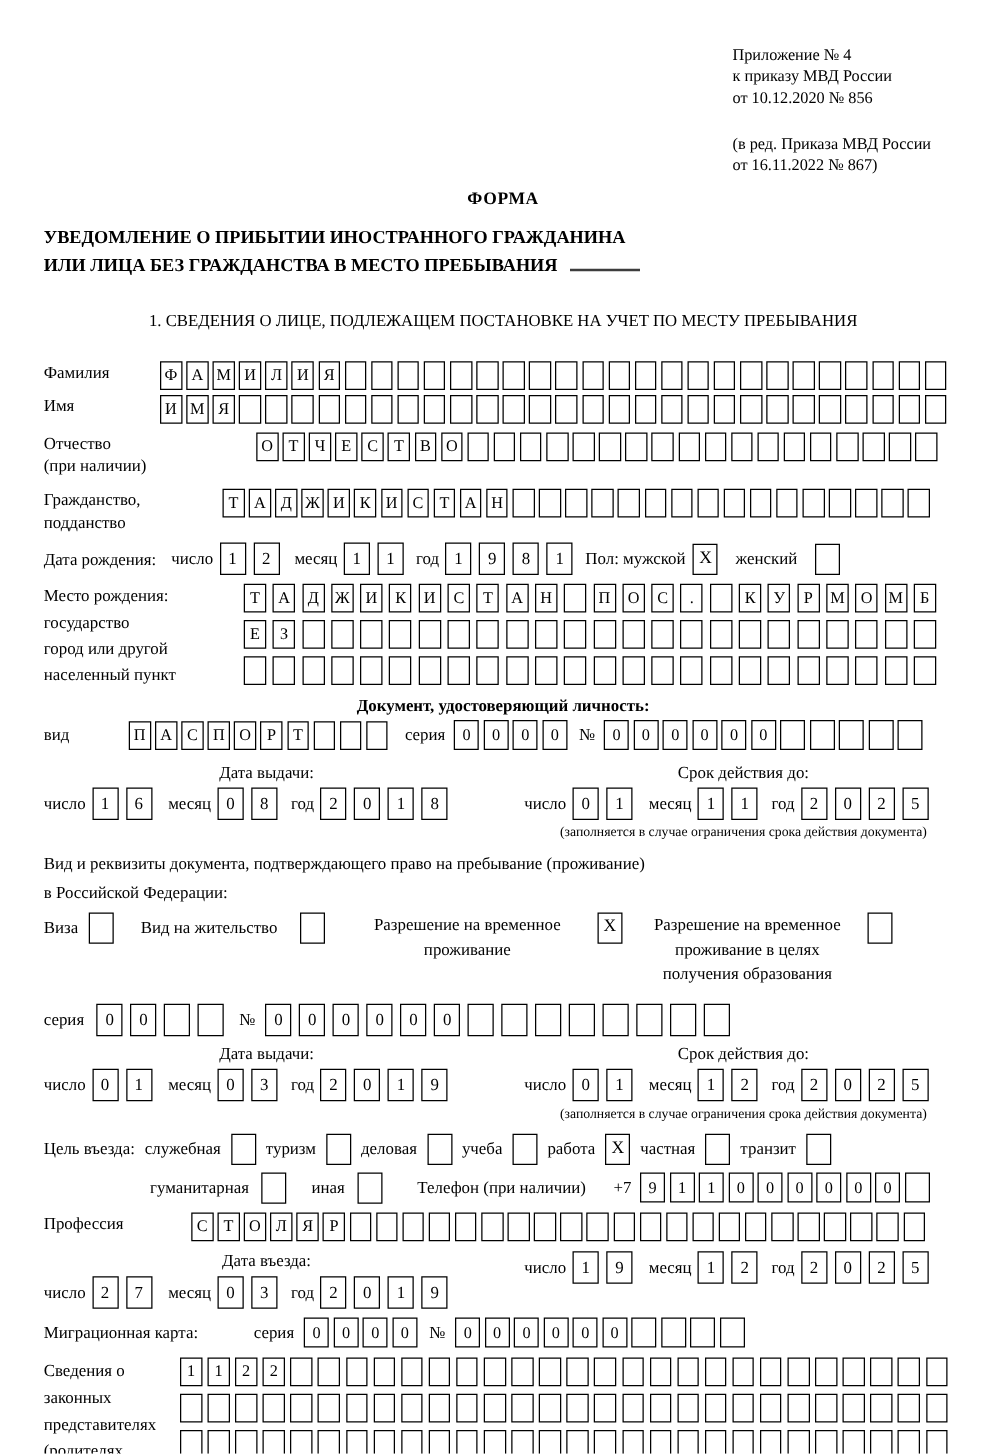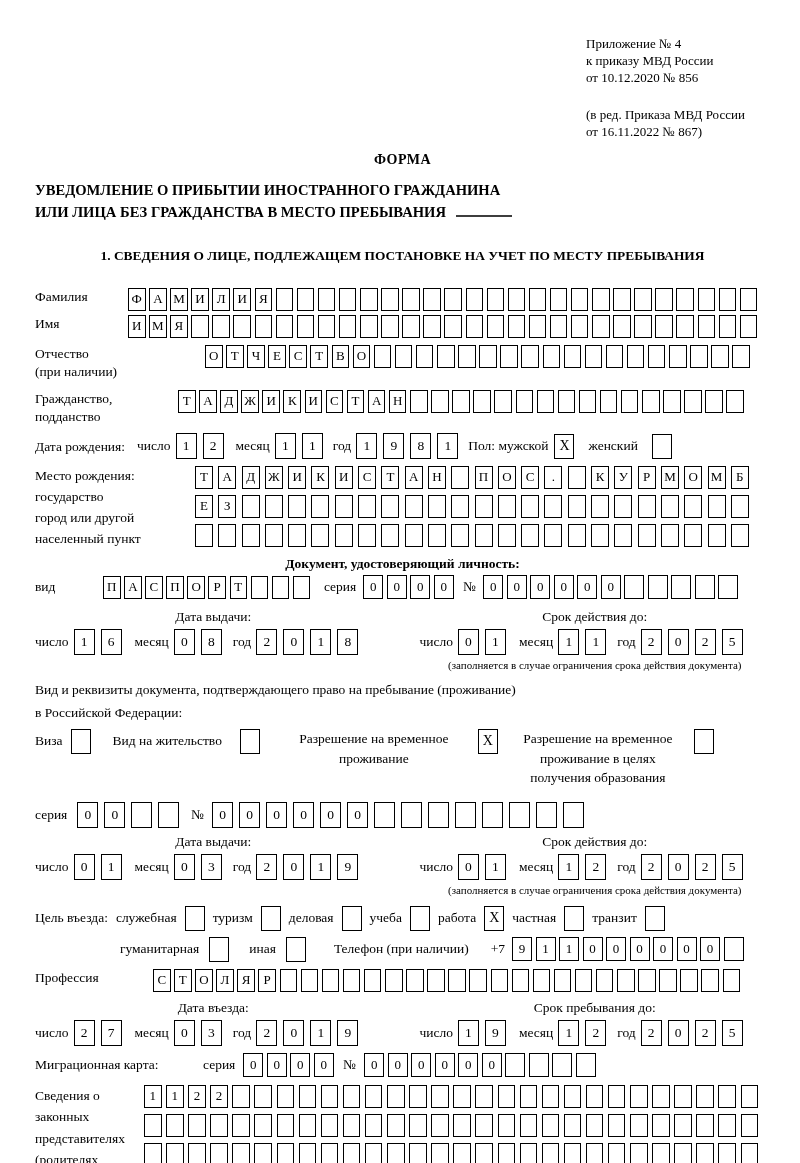--- a/index.html
+++ b/index.html
@@ -11,7 +11,7 @@
   .forma{text-align:center;font-weight:bold;font-size:14px;margin-top:12px;letter-spacing:.5px;}
   .title{text-align:left;font-weight:bold;font-size:14.6px;margin-top:12px;line-height:1.5;}
   .blank-line{display:inline-block;width:56px;height:13px;border-bottom:2.4px solid #3d3d3d;margin-left:10px;}
-  .sec{text-align:center;font-weight:bold;font-size:13.4px;margin-top:24px;}
+  .sec{text-align:center;font-weight:normal;font-size:13.4px;margin-top:24px;}
   .row{display:flex;align-items:flex-start;}
   .vc{align-items:center;}
   .lbl{flex:none;line-height:1.3;}

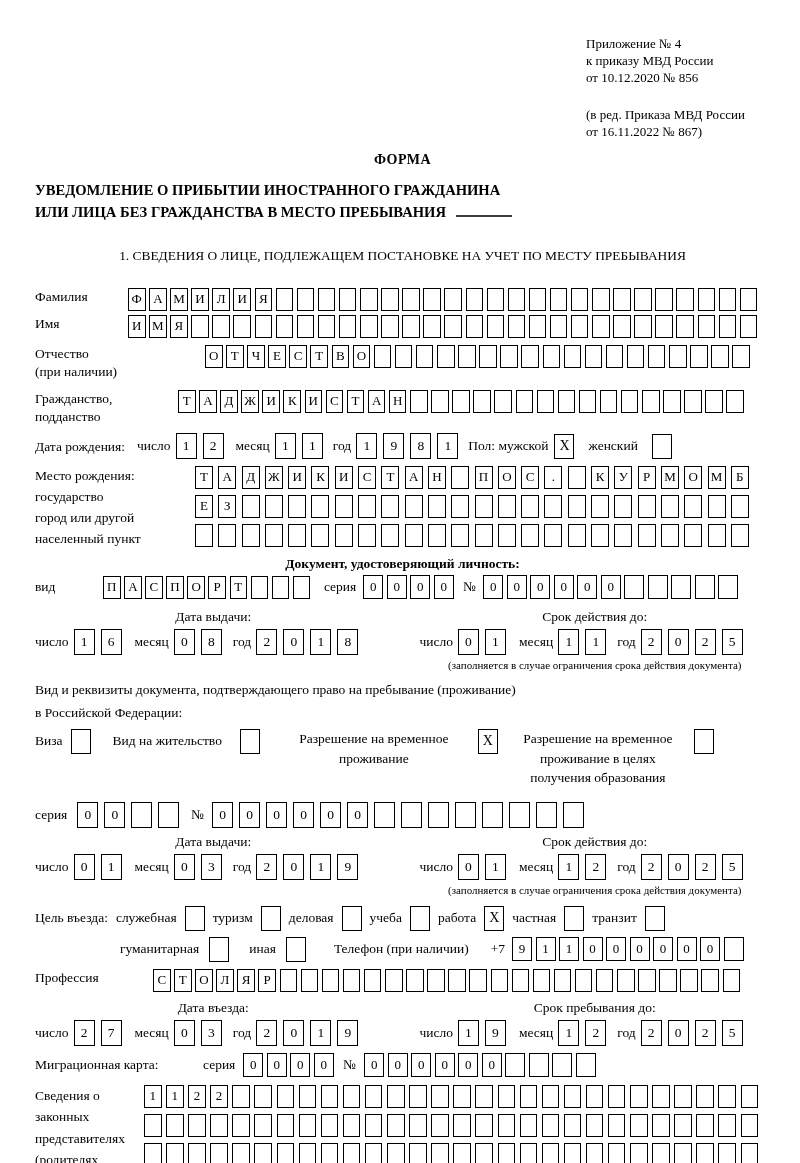--- a/index.html
+++ b/index.html
@@ -251,7 +251,6 @@
       </div>
     </div>
     <div style="width:352px;margin-left:28px">
-      <div class="dg-head">Срок пребывания до:</div>
       <div class="df">
         <span class="t">число</span>
         <span class="cells"><span class="cell big">1</span><span class="cell big">9</span></span>

